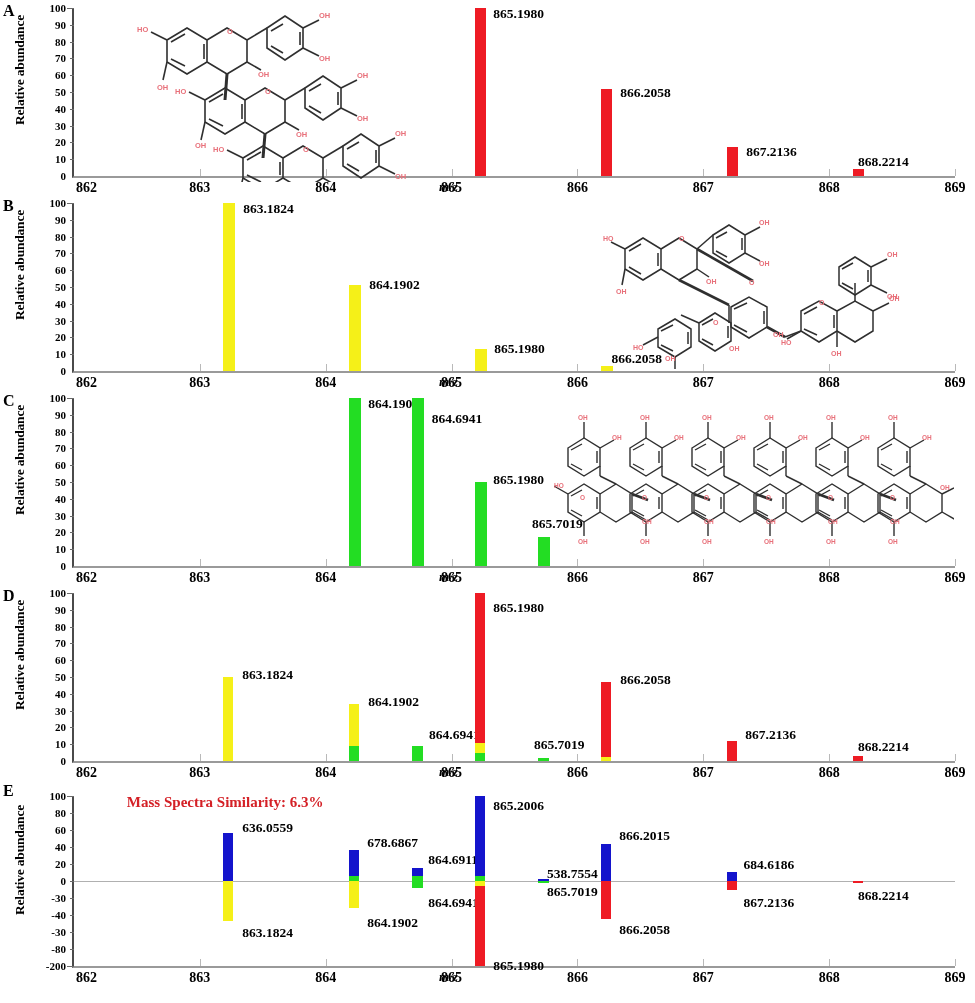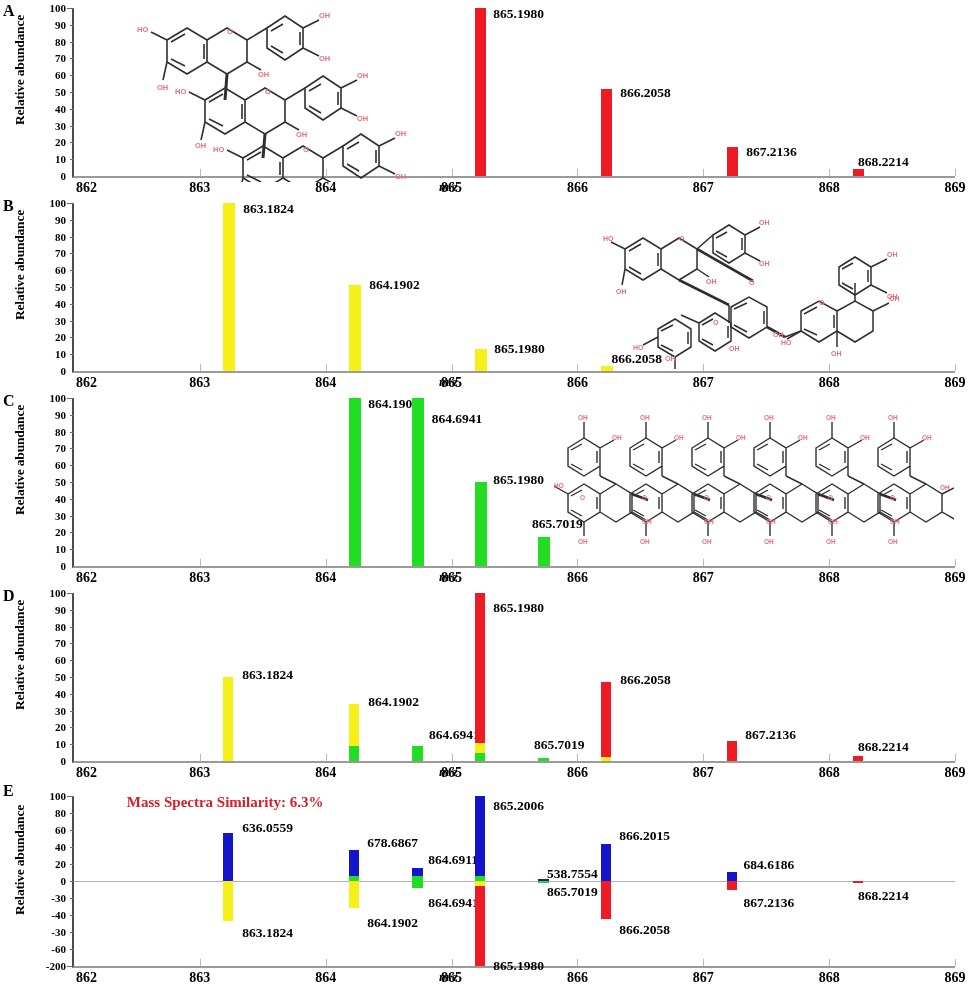--- a/index.html
+++ b/index.html
@@ -644,7 +644,7 @@
       <div class="ytick ytick-minor" style="top:80%"></div>
       <div class="ytlabel" style="top:80%">-30</div>
       <div class="ytick ytick-minor" style="top:90%"></div>
-      <div class="ytlabel" style="top:90%">-60</div>
+      <div class="ytlabel" style="top:90%">-80</div>
       <div class="ytick" style="top:100%"></div>
       <div class="ytlabel" style="top:100%">-200</div>
 

